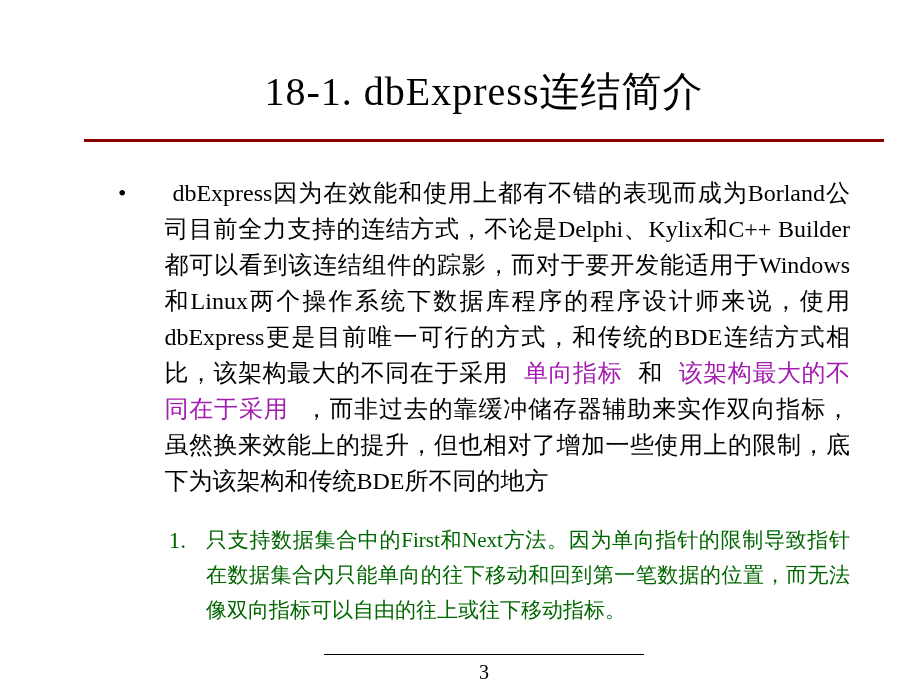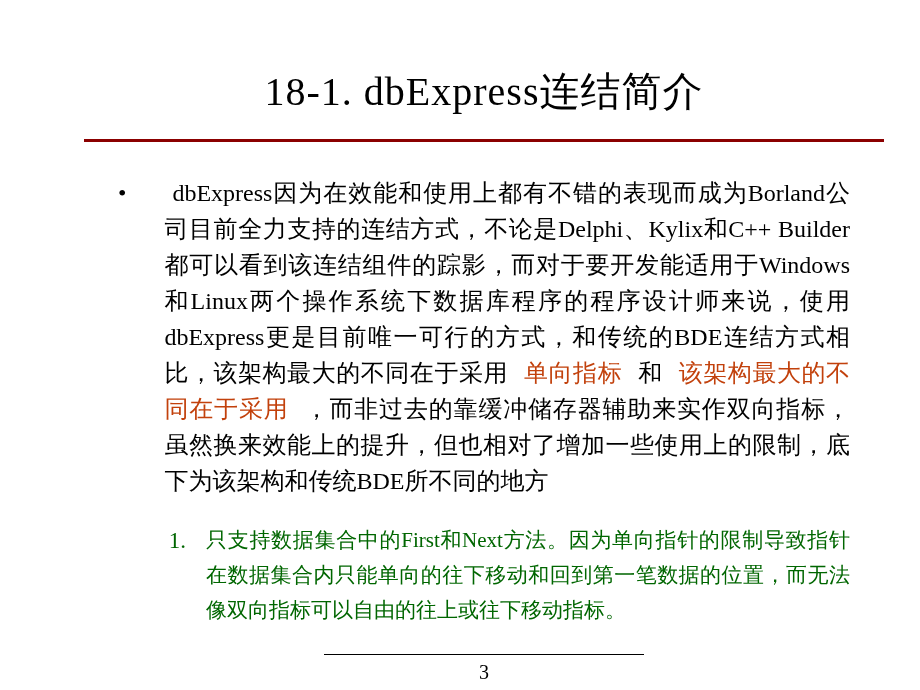--- a/index.html
+++ b/index.html
@@ -53,7 +53,7 @@
       text-align: justify;
     }
     .link-blue {
-      color: #c2410c;
+      color: #a21caf;
     }
     .sub-item {
       display: flex;

